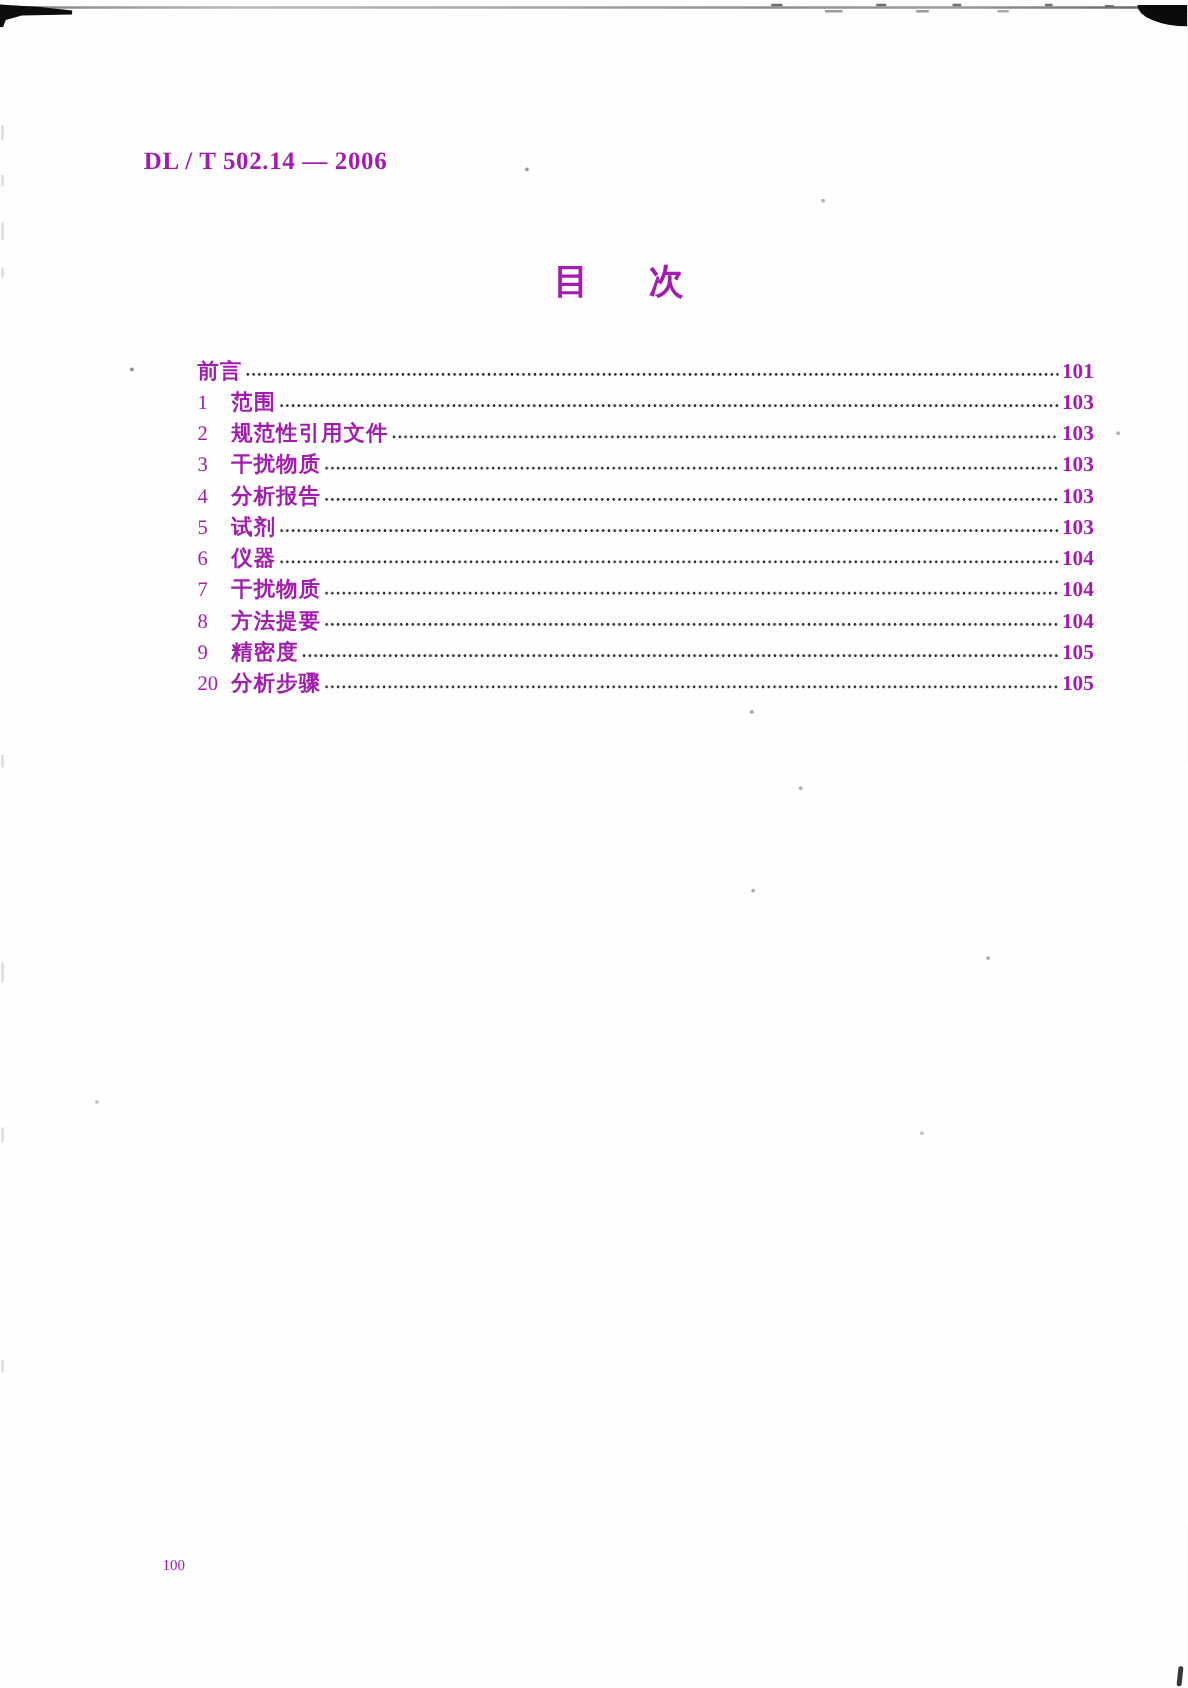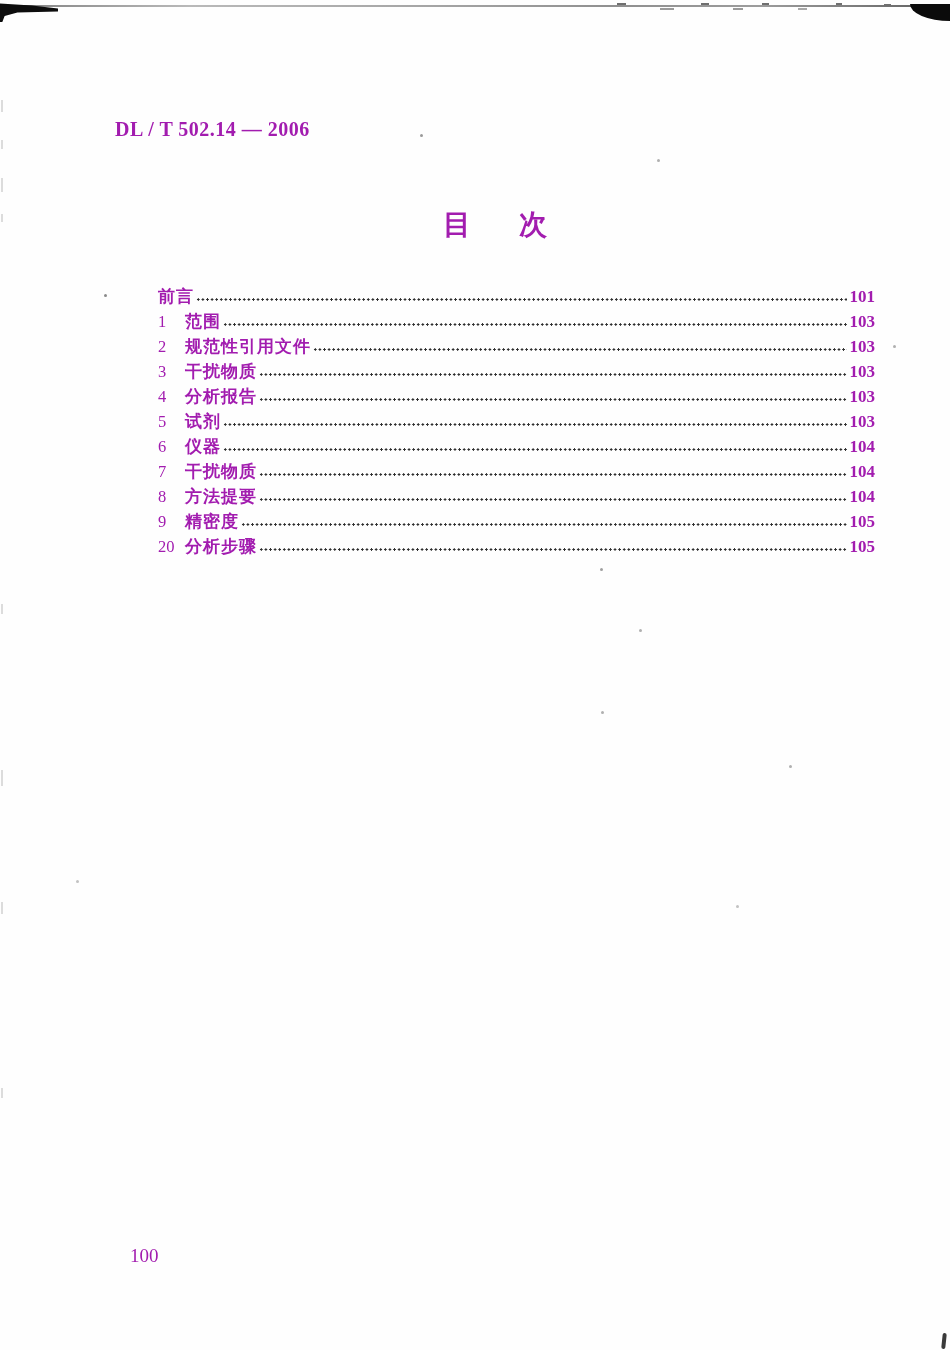--- a/index.html
+++ b/index.html
@@ -97,7 +97,7 @@
   .folio {
     position: absolute; left: 130px; top: 1245px;
     font-family: "Liberation Serif", serif;
-    font-size: 19px;
+    font-size: 12px;
   }
 </style>
 </head>

